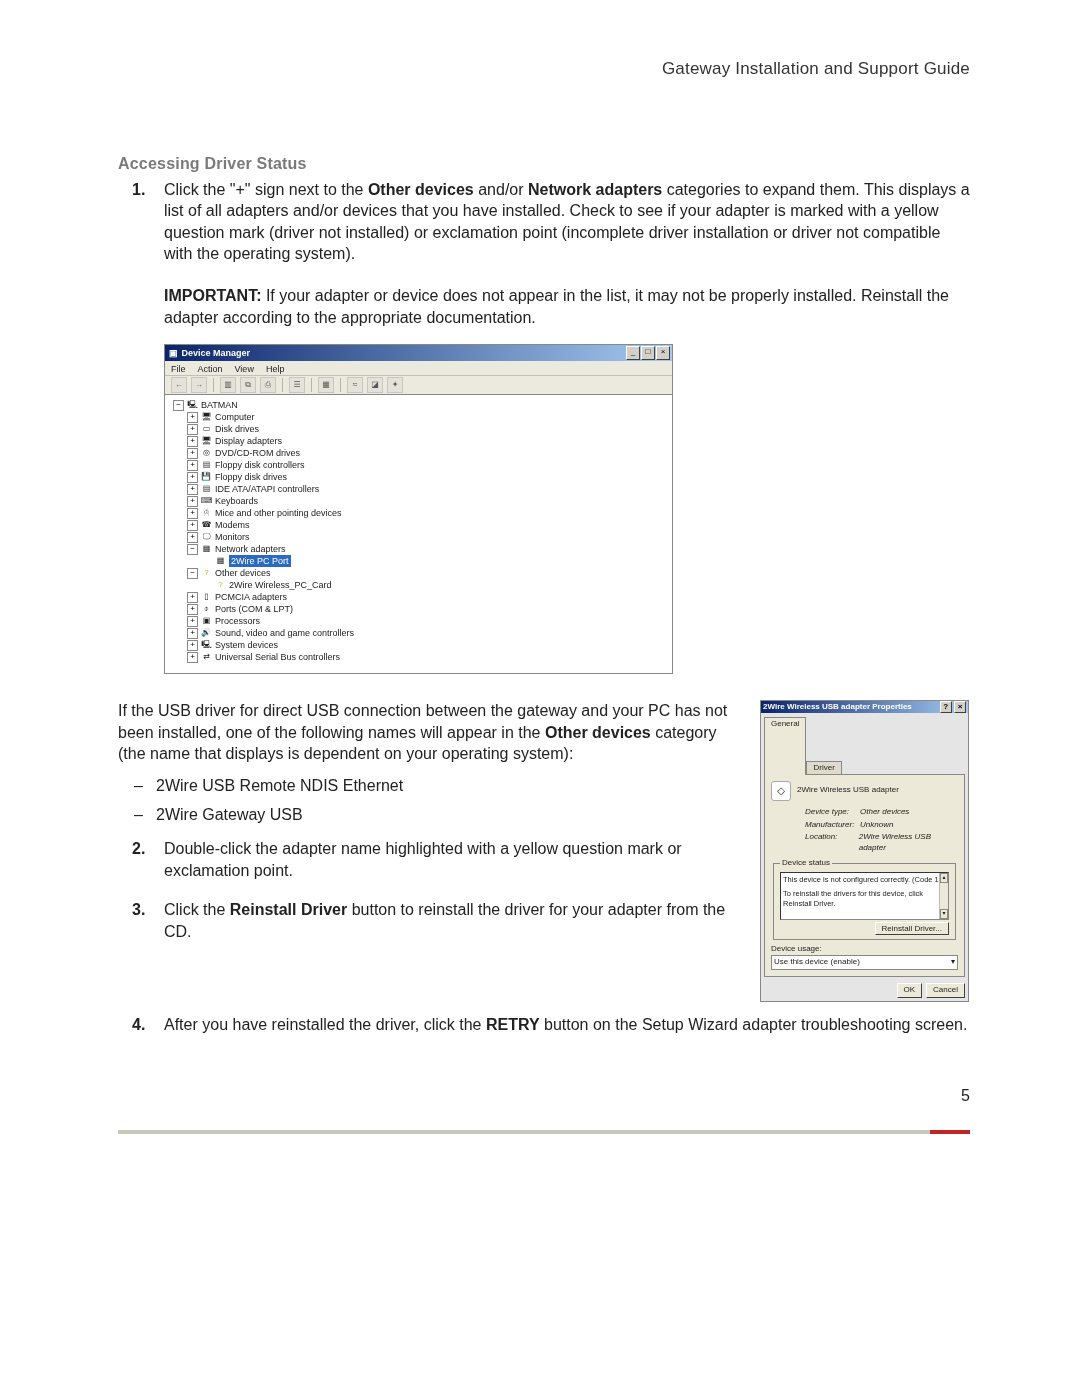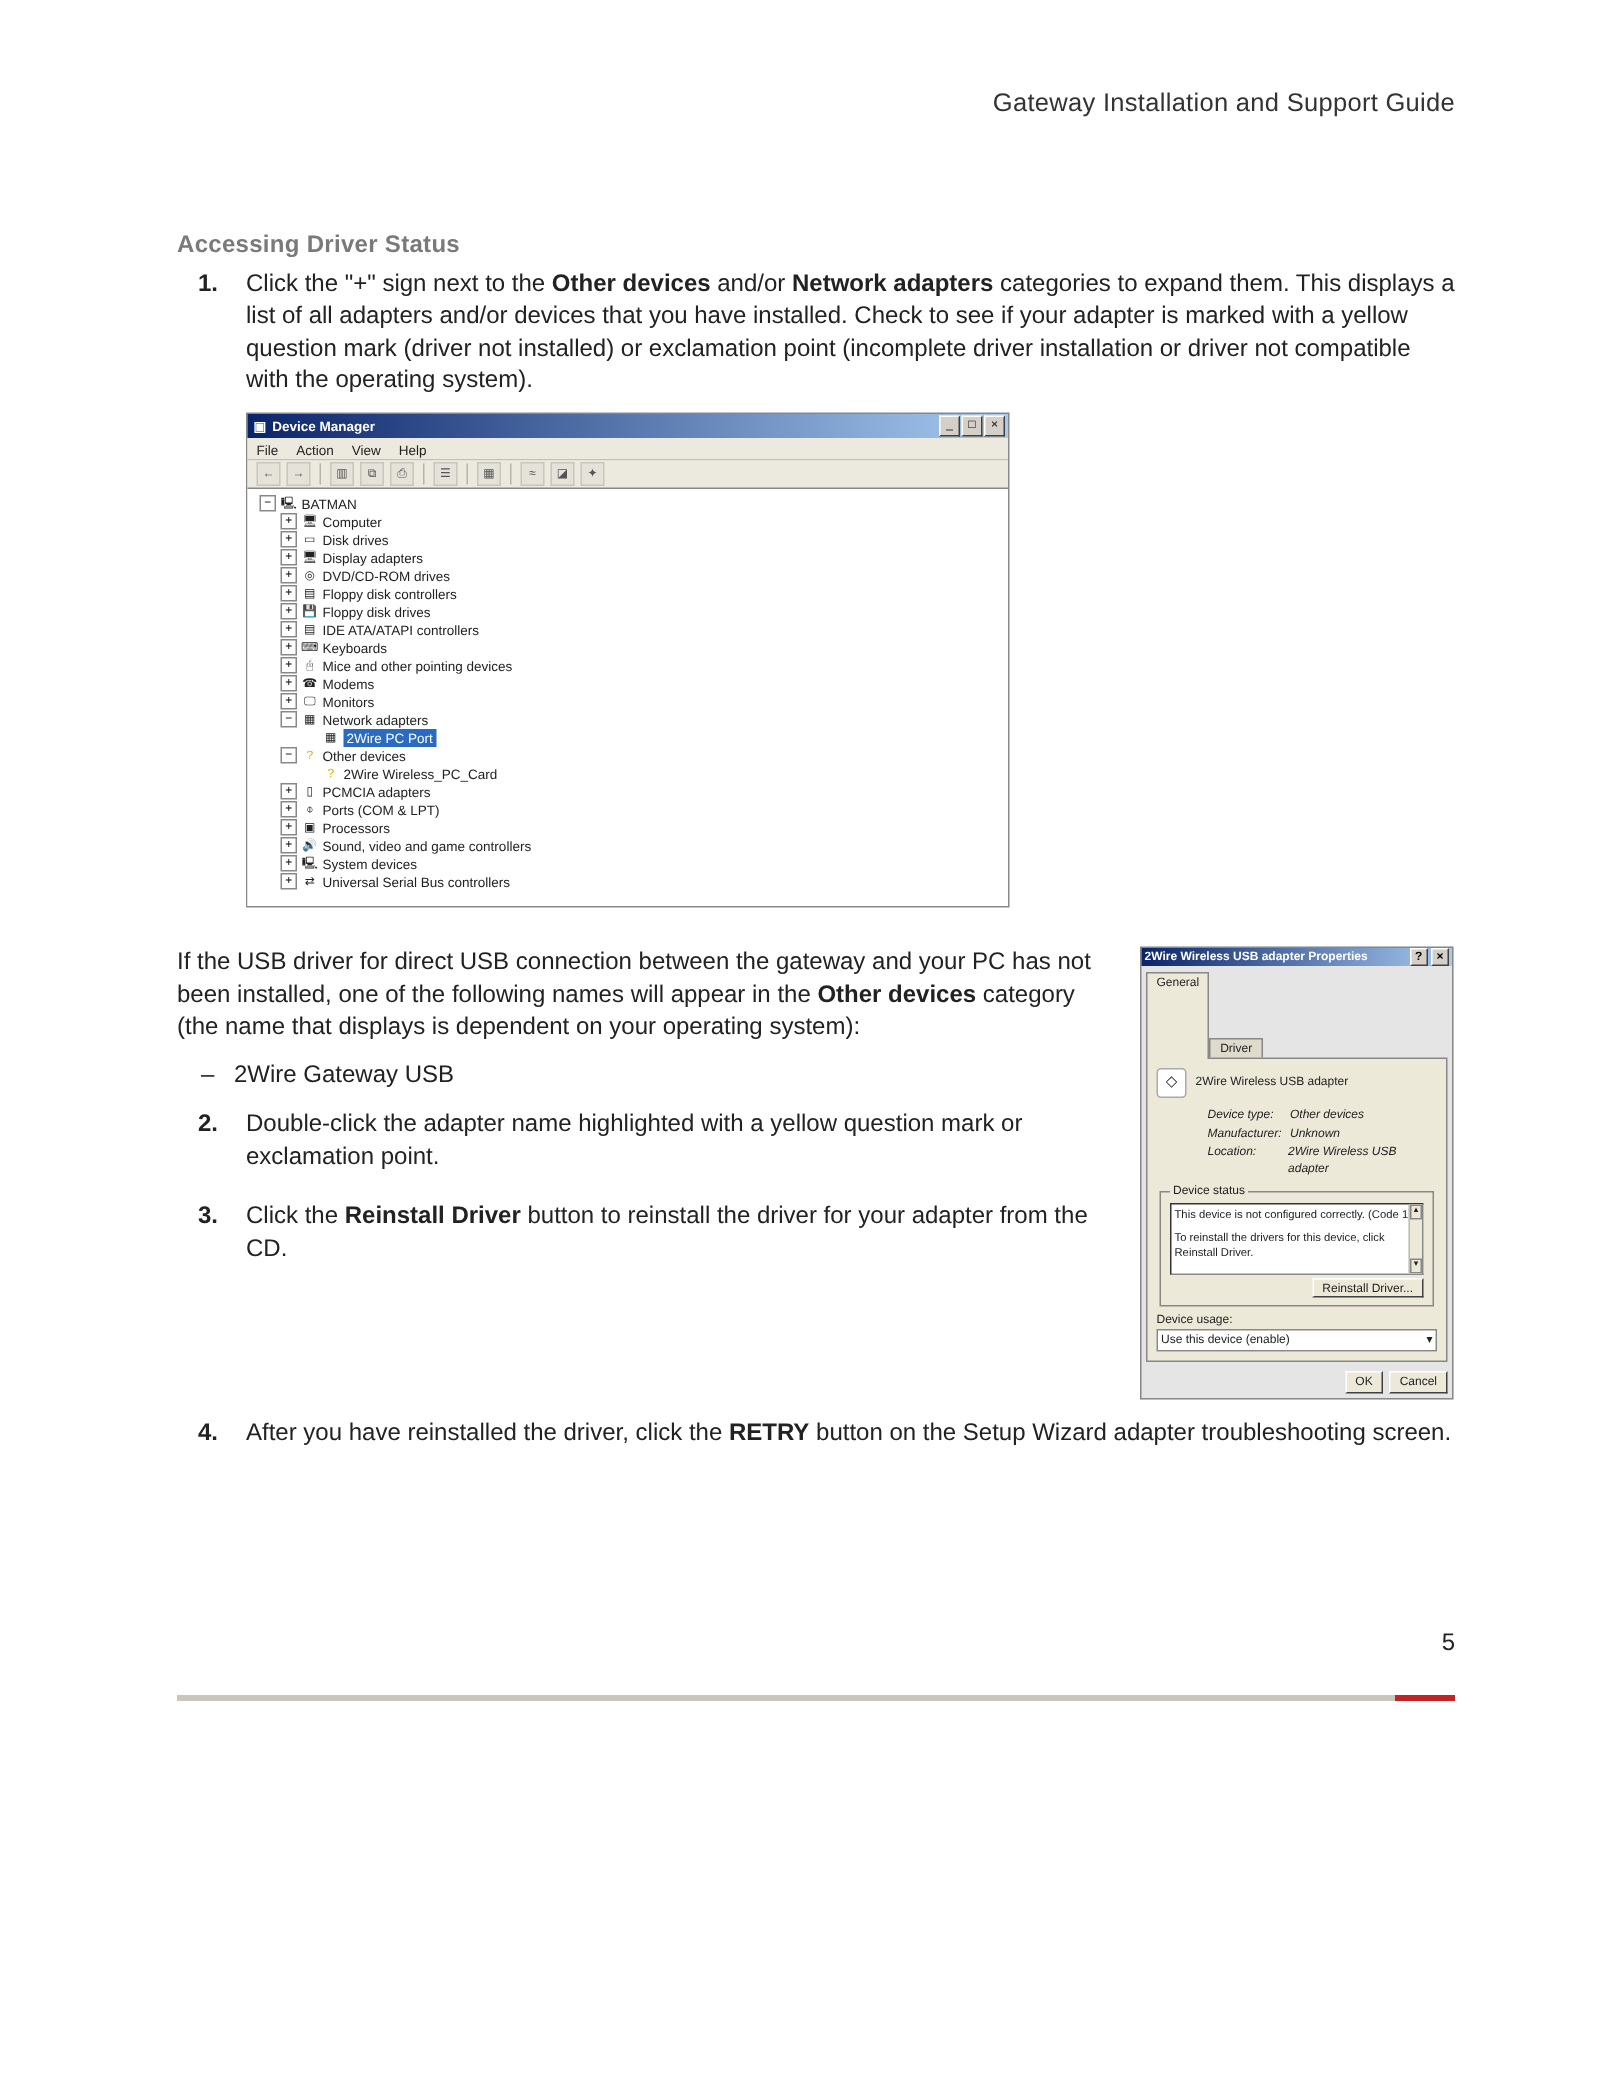--- a/index.html
+++ b/index.html
@@ -342,6 +342,9 @@
     <li>
       <span>Click the "+" sign next to the </span><span class="bold">Other devices</span><span> and/or </span><span class="bold">Network adapters</span><span> categories to expand them. This displays a list of all adapters and/or devices that you have installed. Check to see if your adapter is marked with a yellow question mark (driver not installed) or exclamation point (incomplete driver installation or driver not compatible with the operating system).</span>
 
+      <div class="important-block">
+        <span class="bold">IMPORTANT:</span><span> If your adapter or device does not appear in the list, it may not be properly installed. Reinstall the adapter according to the appropriate documentation.</span>
+      </div>
 
       
       <div class="screenshot-dm">

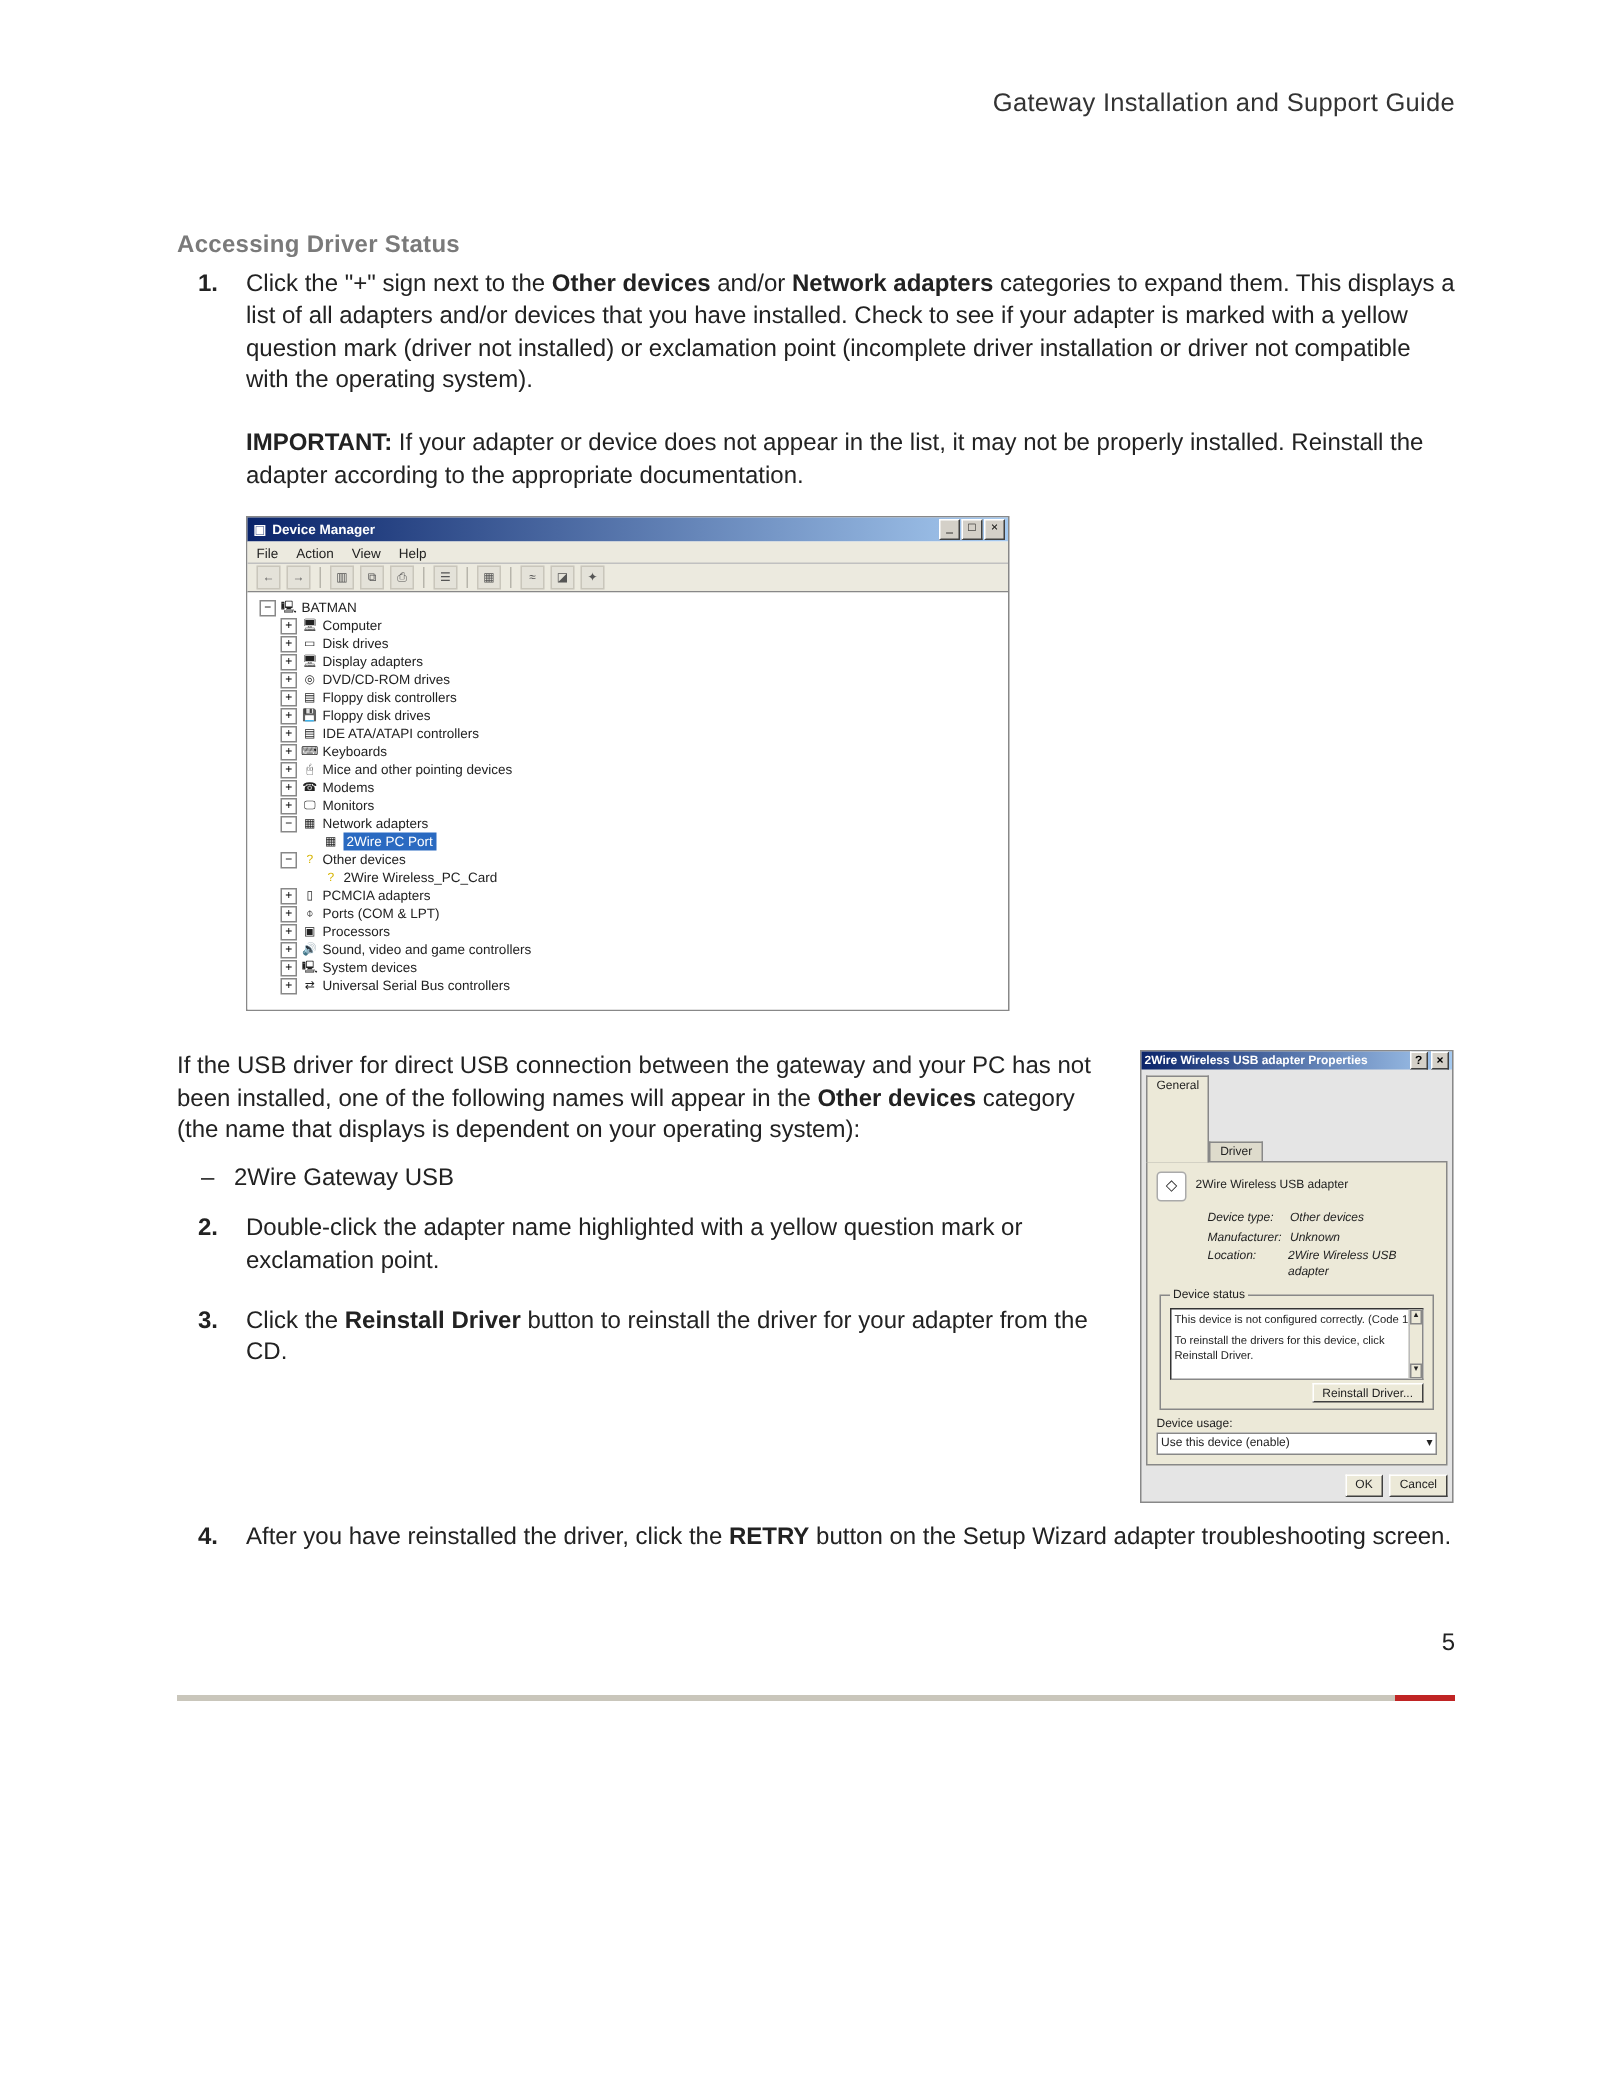--- a/index.html
+++ b/index.html
@@ -559,6 +559,7 @@
         <span>If the USB driver for direct USB connection between the gateway and your PC has not been installed, one of the following names will appear in the </span><span class="bold">Other devices</span><span> category (the name that displays is dependent on your operating system):</span>
       </div>
       <ul class="dash-list">
+        <li>2Wire USB Remote NDIS Ethernet</li>
         <li>2Wire Gateway USB</li>
       </ul>
       <ol class="steps-cont">

